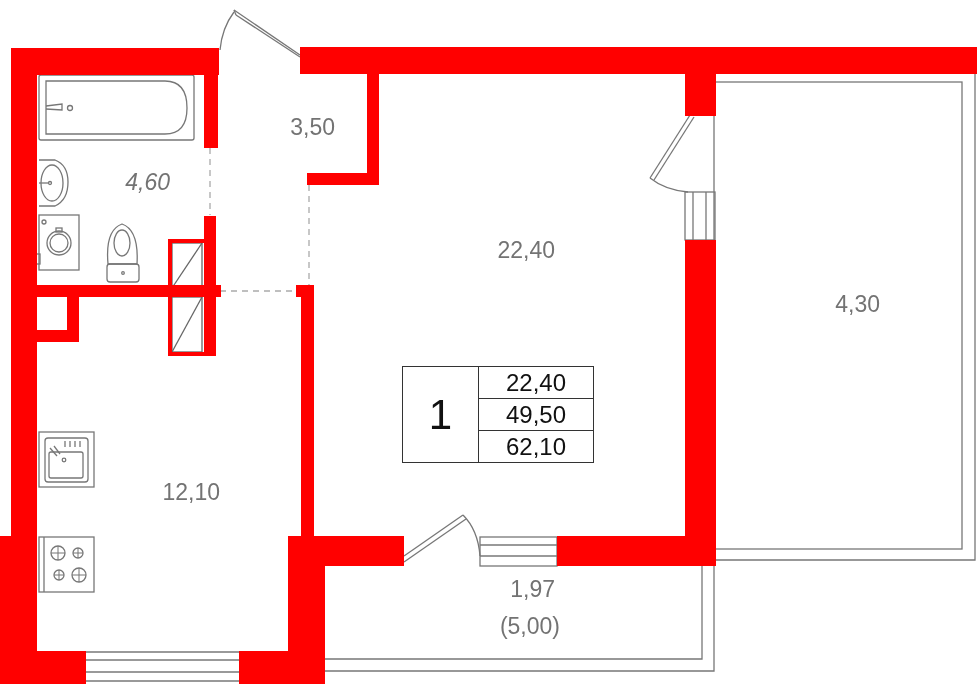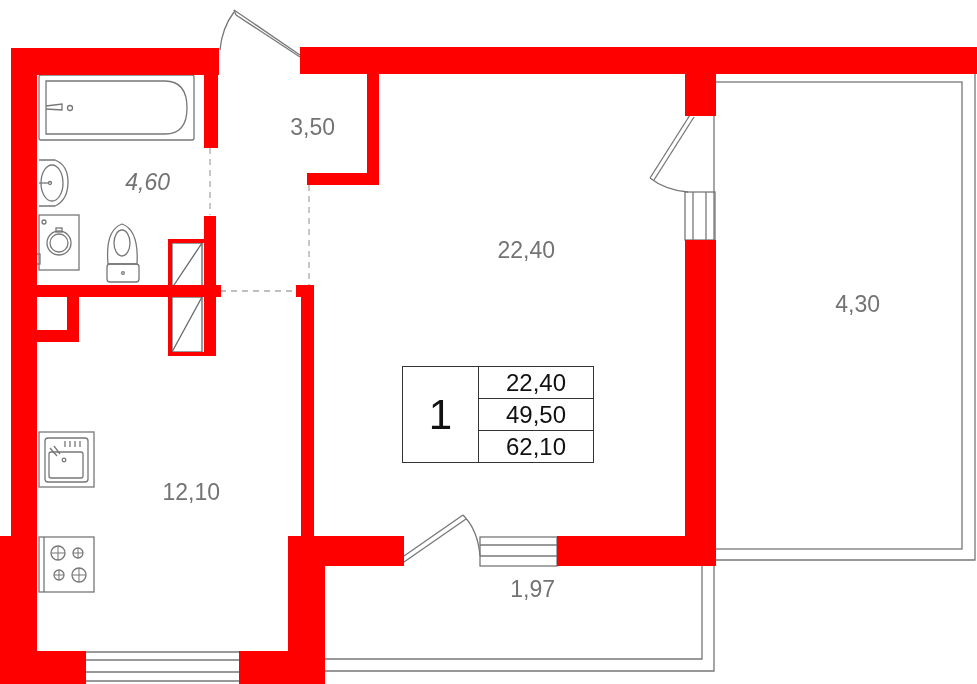--- a/index.html
+++ b/index.html
@@ -172,6 +172,7 @@
   <div class="label" style="left:130px;top:478px;width:90px;">12,10</div>
   <div class="label" style="left:780px;top:290px;width:100px;">4,30</div>
   <div class="label" style="left:465px;top:575px;width:90px;">1,97</div>
+  <div class="label" style="left:460px;top:612px;width:100px;">(5,00)</div>
 
   <div class="summary">
     <div class="num">1</div>

